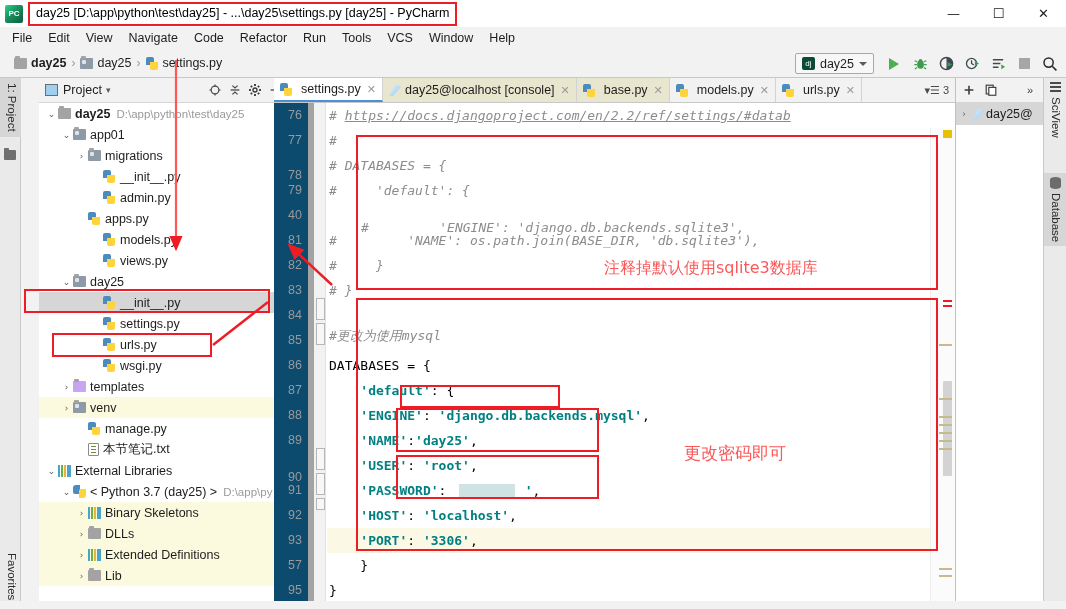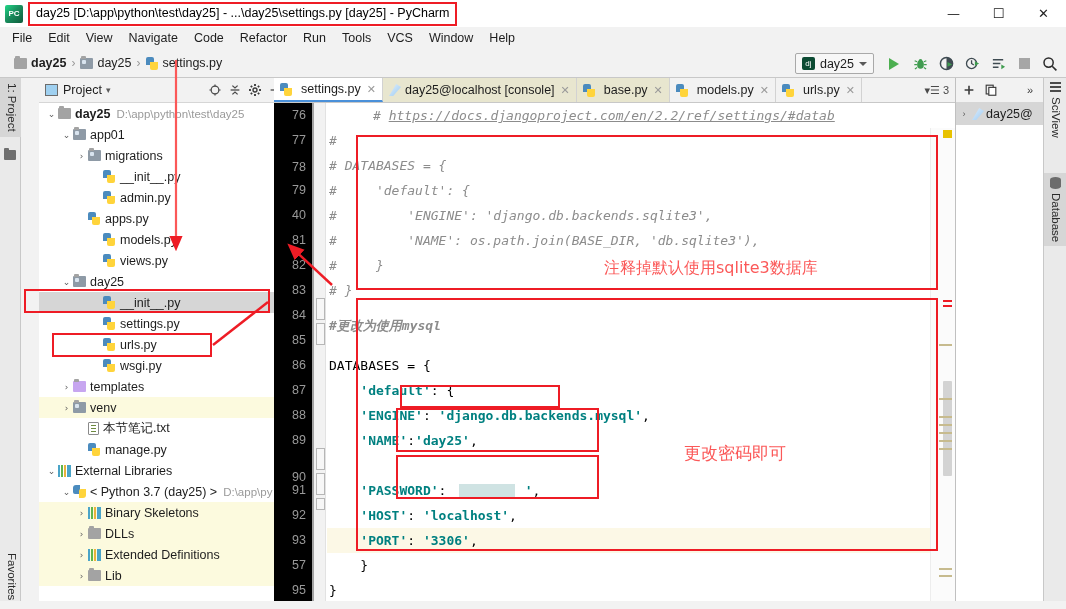--- a/index.html
+++ b/index.html
@@ -214,7 +214,7 @@
   }
   .gutter {
     position: absolute; left: 0; top: 0; width: 40px; bottom: 0;
-    background: #000000; border-right: 2px solid #a3a3a3;
+    background: #0c4a6e; border-right: 6px solid #a3a3a3;
   }
   .fold-col {
     position: absolute; left: 40px; top: 0; width: 12px; bottom: 0; background: #f2f2f2;

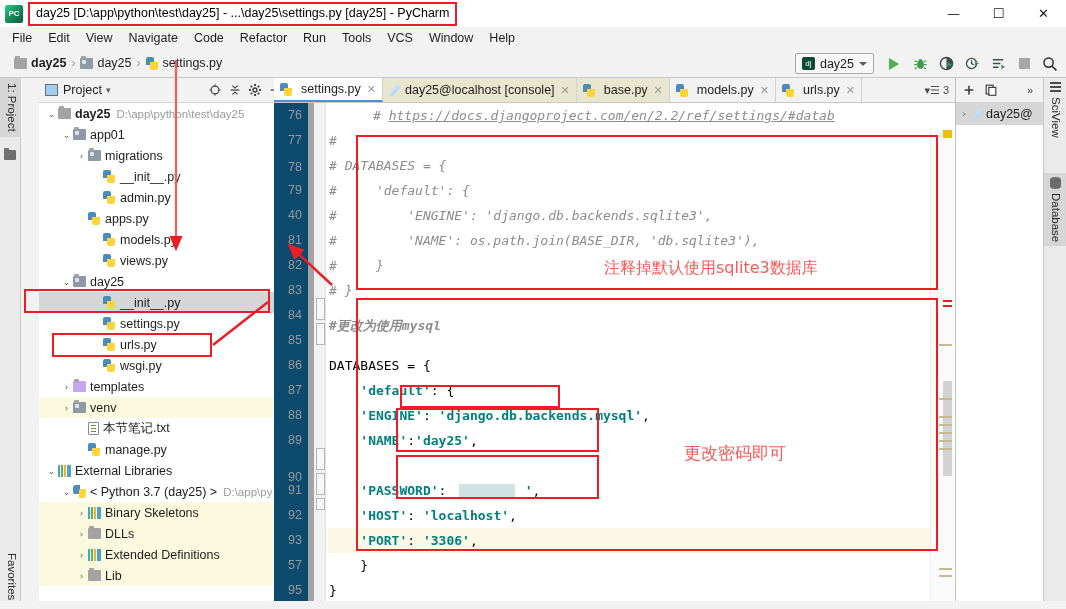--- a/index.html
+++ b/index.html
@@ -625,7 +625,7 @@
         </div>
       <div class="codearea" id="codearea">
           <div class="cline" style="top: 0px;"></div>
-          <div class="ctext" style="top: 0px; margin-left: 44px;"><span class="cmt"># </span><span class="cmt-link">https://docs.djangoproject.com/en/2.2/ref/settings/#datab</span></div>
+          <div class="ctext" style="top: 0px;"><span class="cmt"># </span><span class="cmt-link">https://docs.djangoproject.com/en/2.2/ref/settings/#datab</span></div>
           <div class="cline" style="top: 25px;"></div>
           <div class="ctext" style="top: 25px;"><span class="cmt">#</span></div>
           <div class="cline" style="top: 50px;"></div>

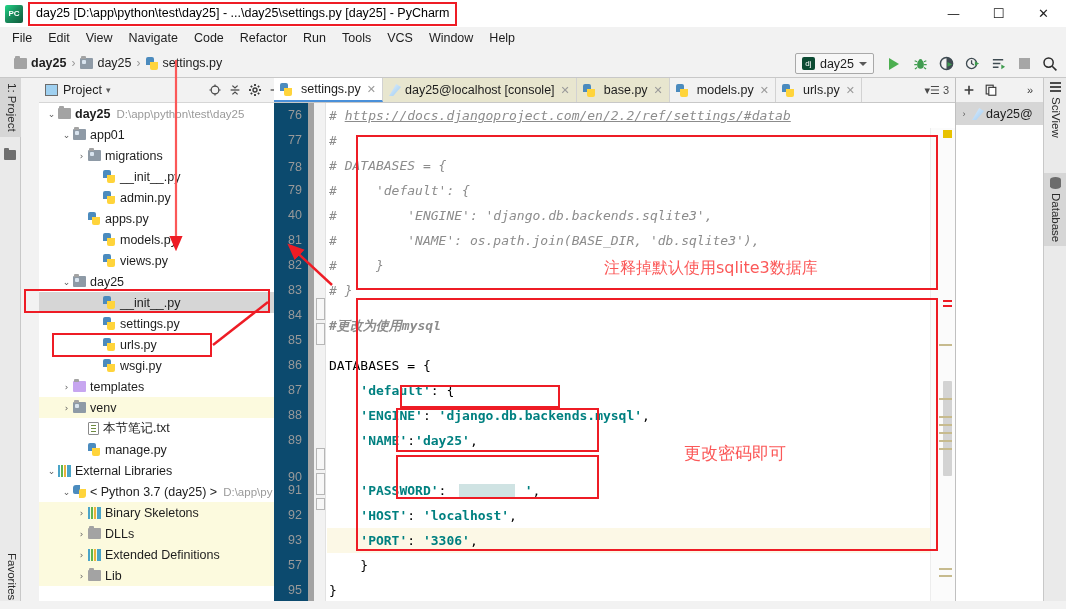--- a/index.html
+++ b/index.html
@@ -596,7 +596,7 @@
       <div class="gutter" id="gutter">
           <div class="lnum" style="top: 0px;">76</div>
           <div class="lnum" style="top: 25px;">77</div>
-          <div class="lnum" style="top: 52px; text-align: center;">78</div>
+          <div class="lnum" style="top: 60px; text-align: center;">78</div>
           <div class="lnum" style="top: 75px;">79</div>
           <div class="lnum" style="top: 100px;">40</div>
           <div class="lnum" style="top: 125px;">81</div>

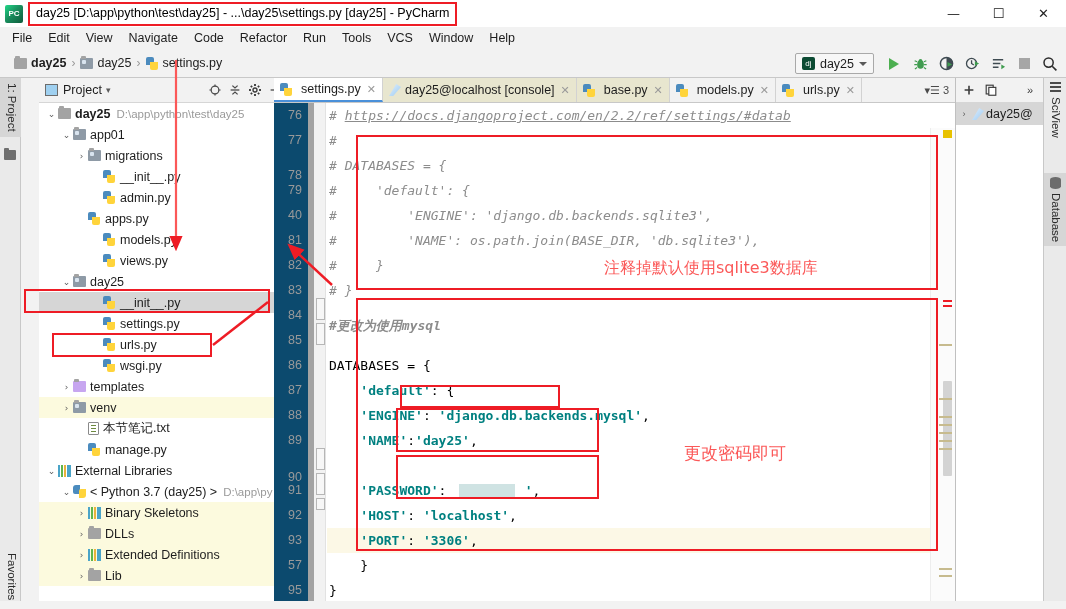--- a/index.html
+++ b/index.html
@@ -633,7 +633,7 @@
           <div class="cline" style="top: 75px;"></div>
           <div class="ctext" style="top: 75px;"><span class="cmt">#     'default': {</span></div>
           <div class="cline" style="top: 100px;"></div>
-          <div class="ctext" style="top: 100px;"><span class="cmt">#         'ENGINE': 'django.db.backends.sqlite3',</span></div>
+          <div class="ctext" style="top: 112px; margin-left: 32px;"><span class="cmt">#         'ENGINE': 'django.db.backends.sqlite3',</span></div>
           <div class="cline" style="top: 125px;"></div>
           <div class="ctext" style="top: 125px;"><span class="cmt">#         'NAME': os.path.join(BASE_DIR, 'db.sqlite3'),</span></div>
           <div class="cline" style="top: 150px;"></div>

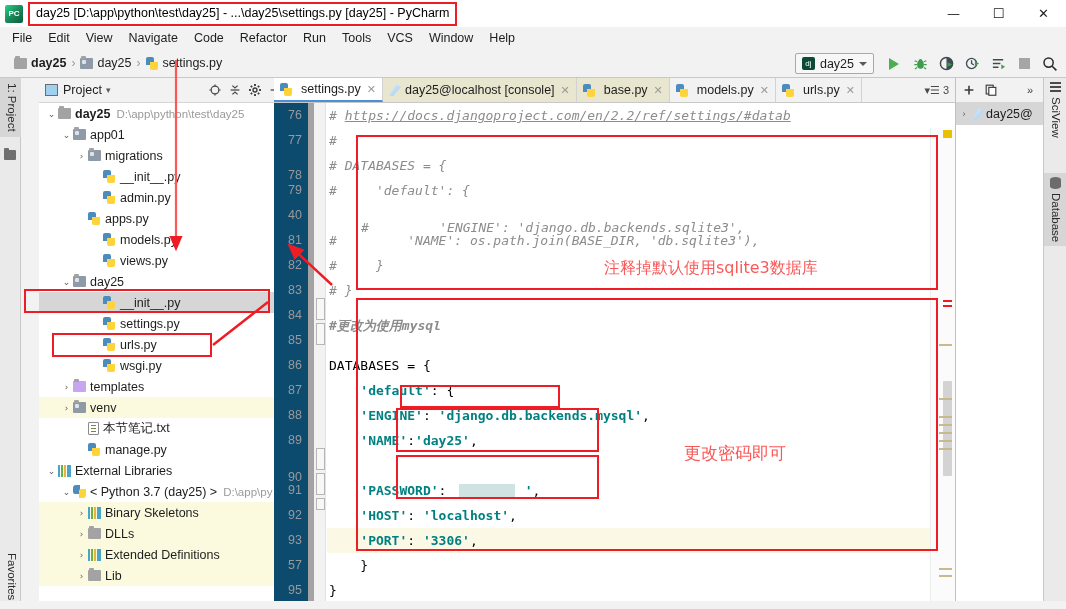--- a/index.html
+++ b/index.html
@@ -643,7 +643,7 @@
           <div class="cline" style="top: 200px;"></div>
           <div class="ctext" style="top: 200px;"></div>
           <div class="cline" style="top: 225px;"></div>
-          <div class="ctext" style="top: 210px; font-weight: bold;"><span class="cmt">#更改为使用mysql</span></div>
+          <div class="ctext" style="top: 220px;"><span class="cmt">#更改为使用mysql</span></div>
           <div class="cline" style="top: 250px;"></div>
           <div class="ctext" style="top: 250px;"><span class="plain">DATABASES = {</span></div>
           <div class="cline" style="top: 275px;"></div>

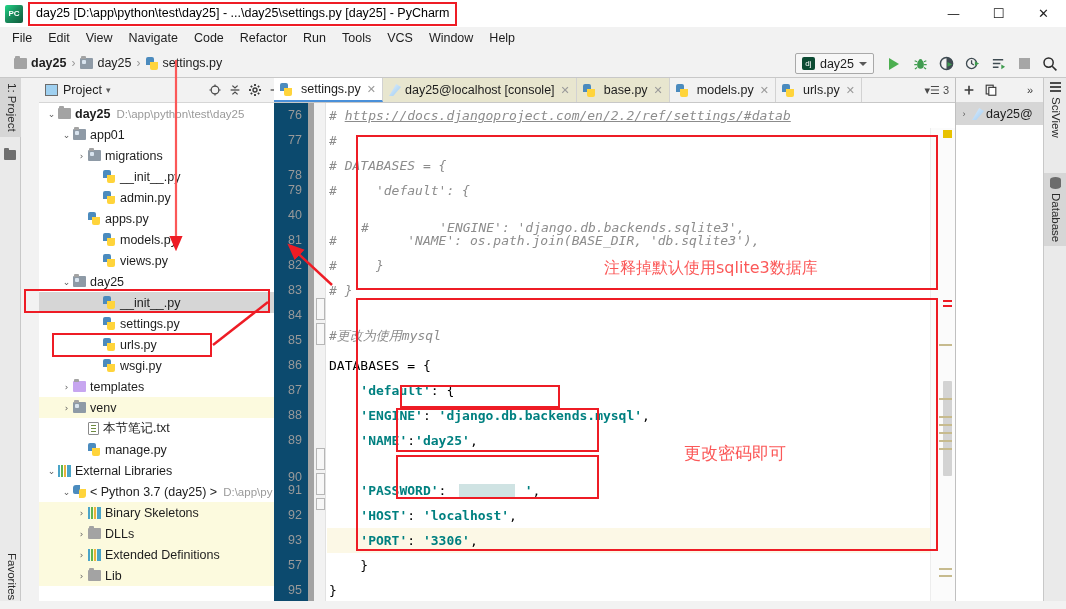--- a/index.html
+++ b/index.html
@@ -520,13 +520,13 @@
         </div>
         <div class="trow" style="padding-left: 36px;">
           <span class="arrow"></span>
+          <span class="ico-py"></span>
+          <span class="tlabel">manage.py</span>
+        </div>
+        <div class="trow" style="padding-left: 36px;">
+          <span class="arrow"></span>
           <span class="ico-txt"></span>
           <span class="tlabel">本节笔记.txt</span>
-        </div>
-        <div class="trow" style="padding-left: 36px;">
-          <span class="arrow"></span>
-          <span class="ico-py"></span>
-          <span class="tlabel">manage.py</span>
         </div>
         <div class="trow" style="padding-left: 6px;">
           <span class="arrow">⌄</span>

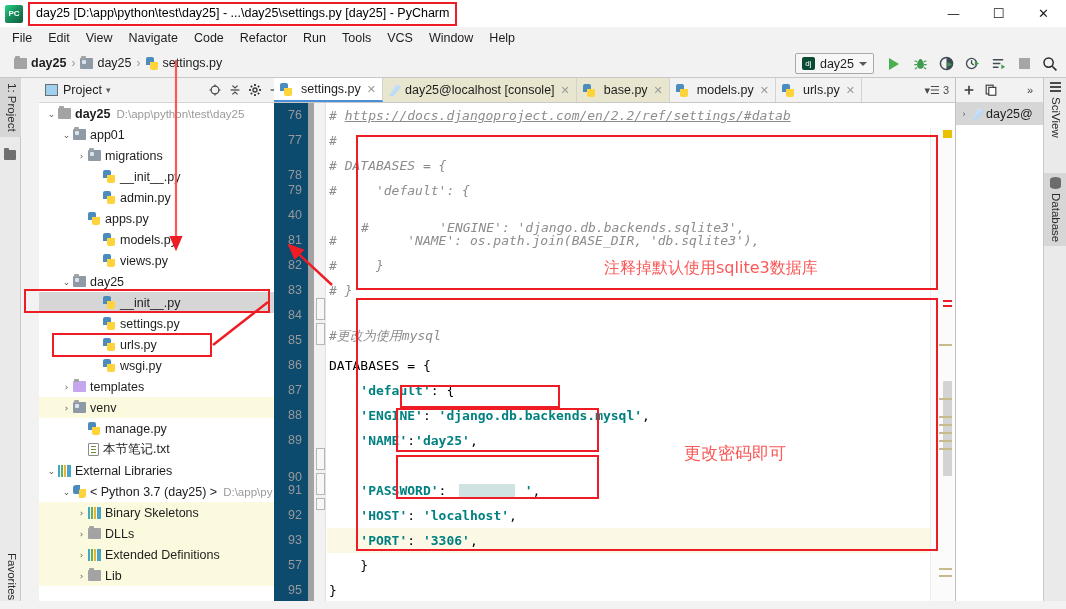--- a/index.html
+++ b/index.html
@@ -653,6 +653,7 @@
           <div class="cline" style="top: 325px;"></div>
           <div class="ctext" style="top: 325px;"><span class="plain">    </span><span class="str">'NAME'</span><span class="plain">:</span><span class="str">'day25'</span><span class="plain">,</span></div>
           <div class="cline" style="top: 350px;"></div>
+          <div class="ctext" style="top: 350px;"><span class="plain">    </span><span class="str">'USER'</span><span class="plain">: </span><span class="str">'root'</span><span class="plain">,</span></div>
           <div class="cline" style="top: 375px;"></div>
           <div class="ctext" style="top: 375px; position: absolute;"><span class="plain">    </span><span class="str">'PASSWORD'</span><span class="plain">:  </span><span class="str">'&nbsp;&nbsp;&nbsp;&nbsp;&nbsp;&nbsp;&nbsp;'</span><span class="plain">,</span><span style="position: absolute; left: 130px; top: 6px; width: 56px; height: 13px; background: rgb(207, 227, 227);"></span></div>
           <div class="cline" style="top: 400px;"></div>

